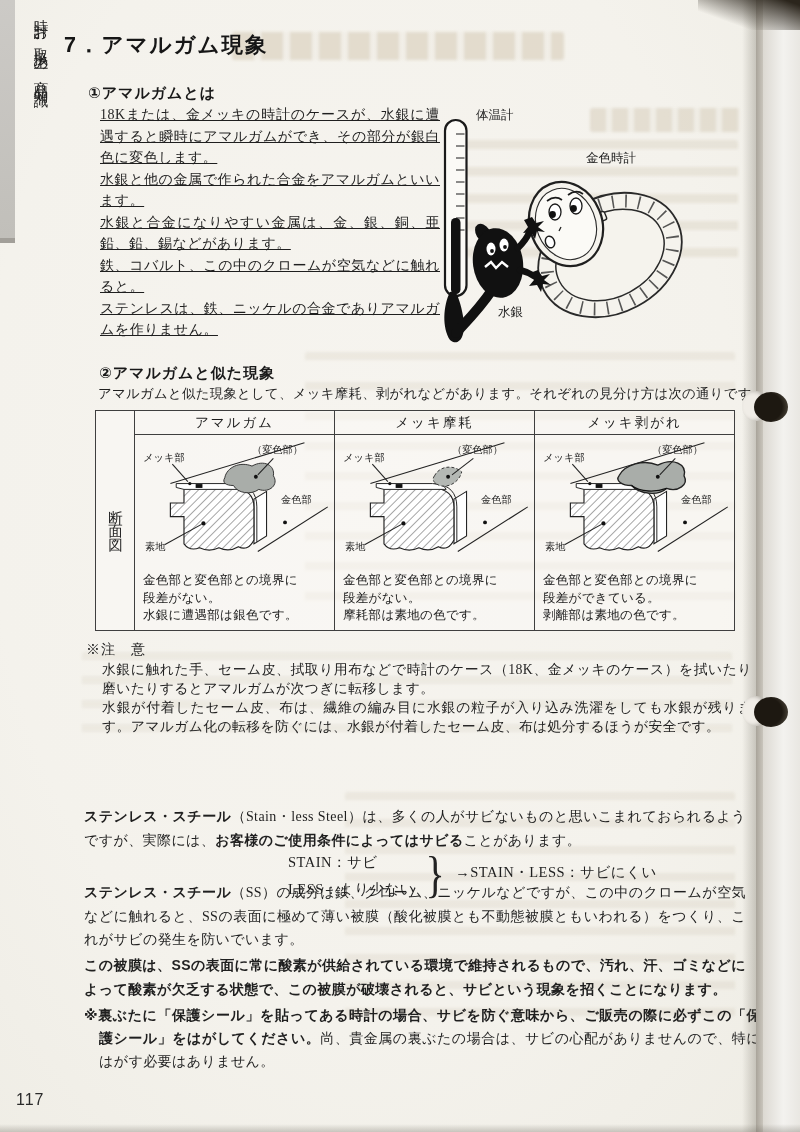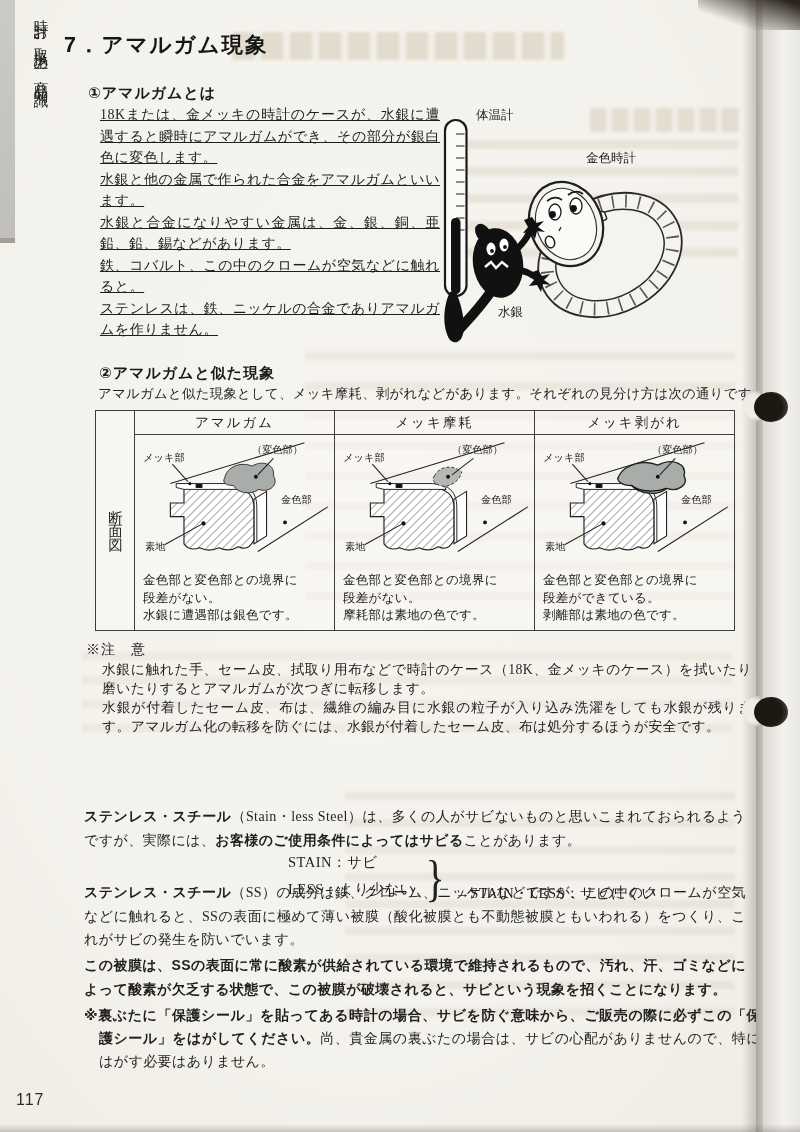--- a/index.html
+++ b/index.html
@@ -39,7 +39,7 @@
   .dlab{font-size:10.5px;font-family:"Liberation Sans","DejaVu Sans",sans-serif;fill:#1d1d1d;}
   .ln{stroke:#222;stroke-width:1.1;}
   
-  .formula{left:288px;top:849px;display:flex;align-items:flex-end;gap:8px;}
+  .formula{left:288px;top:849px;display:flex;align-items:flex-start;gap:8px;}
   .f-left div{font-size:14.5px;line-height:27px;letter-spacing:.5px;}
   .f-brace{font-size:50px;font-weight:300;line-height:50px;transform:scaleX(.8);color:#222;}
   .f-res{font-size:14.5px;letter-spacing:.5px;padding-top:14px;}

